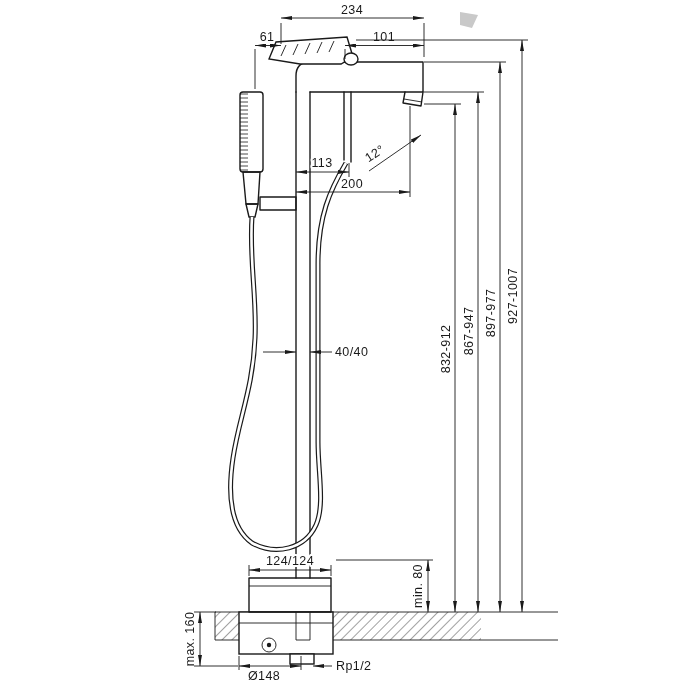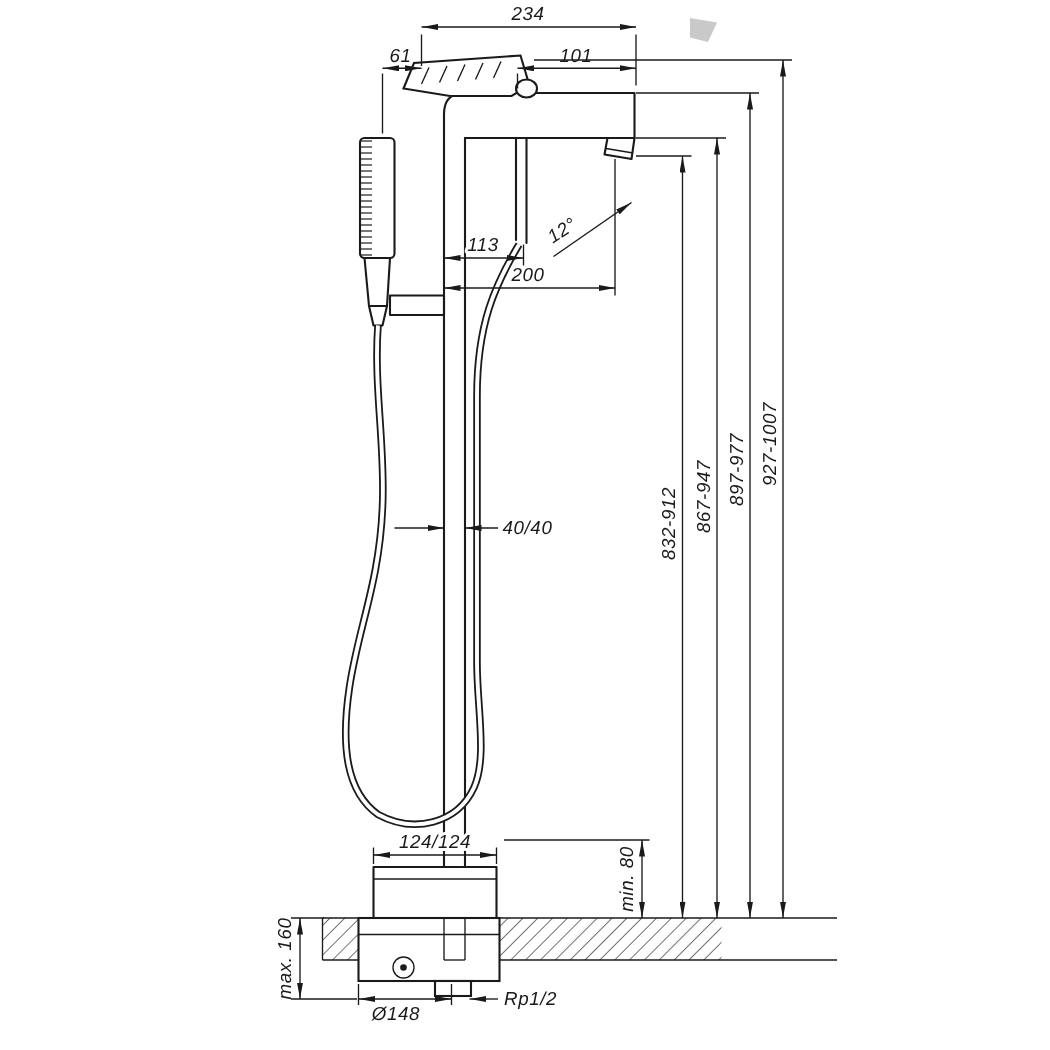--- a/index.html
+++ b/index.html
@@ -7,7 +7,6 @@
     width:644px;height:700px;position:relative;background:#ffffff;
     font-family:"Liberation Sans",sans-serif;
     overflow:hidden;
-    font-style:italic;
   }
   svg{display:block;}
   text{

